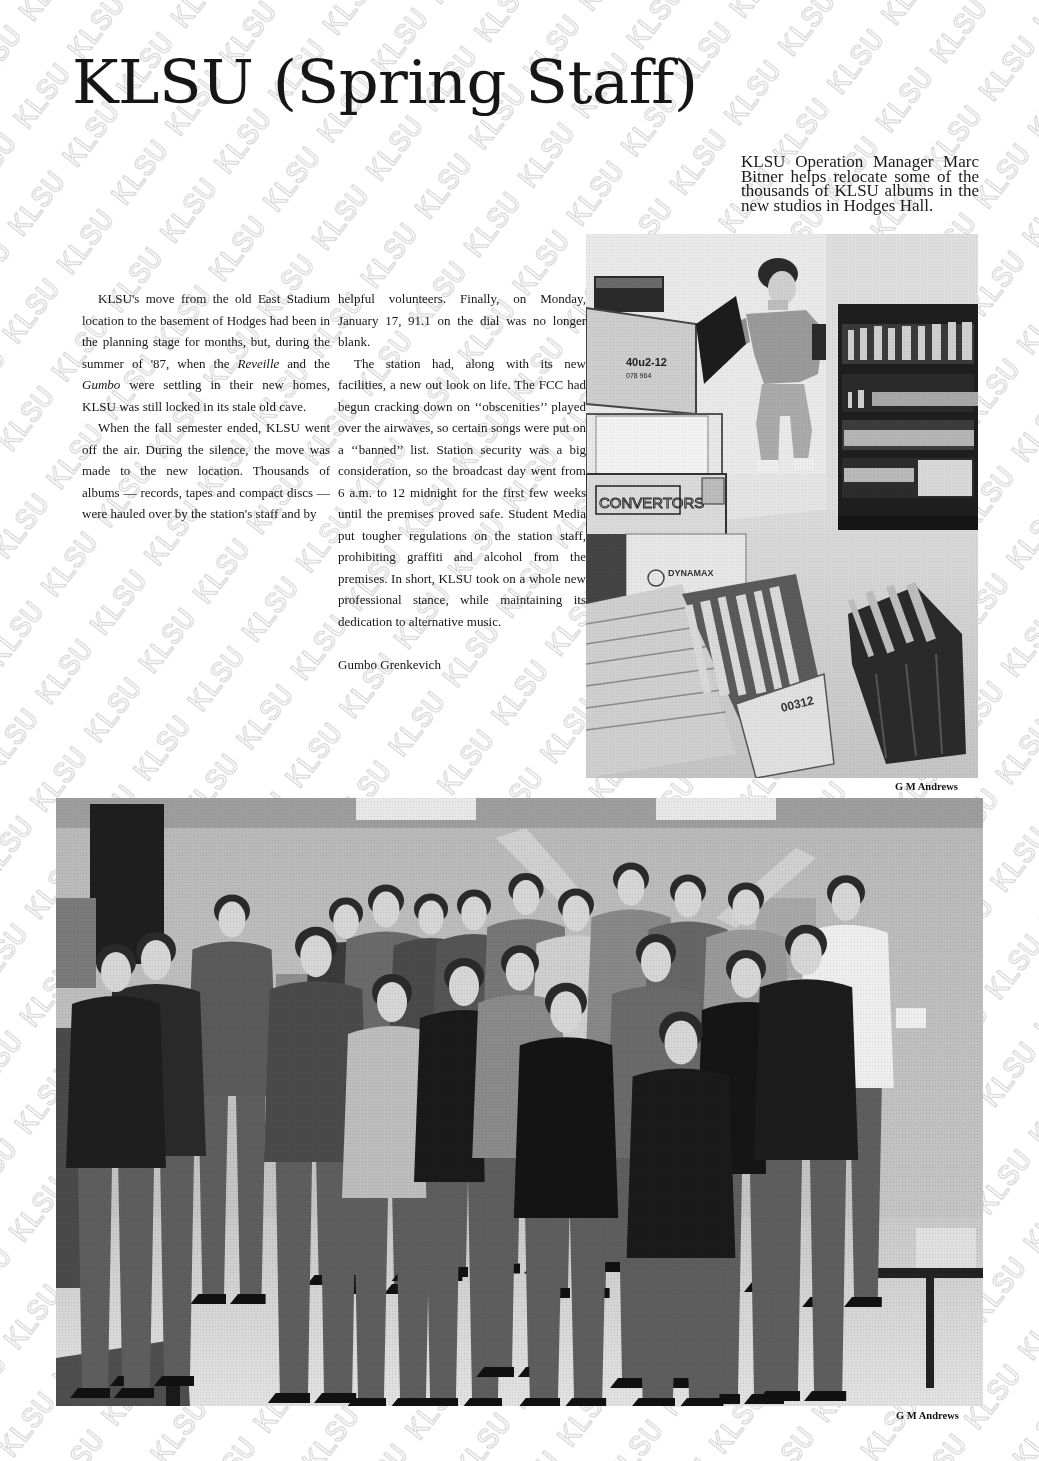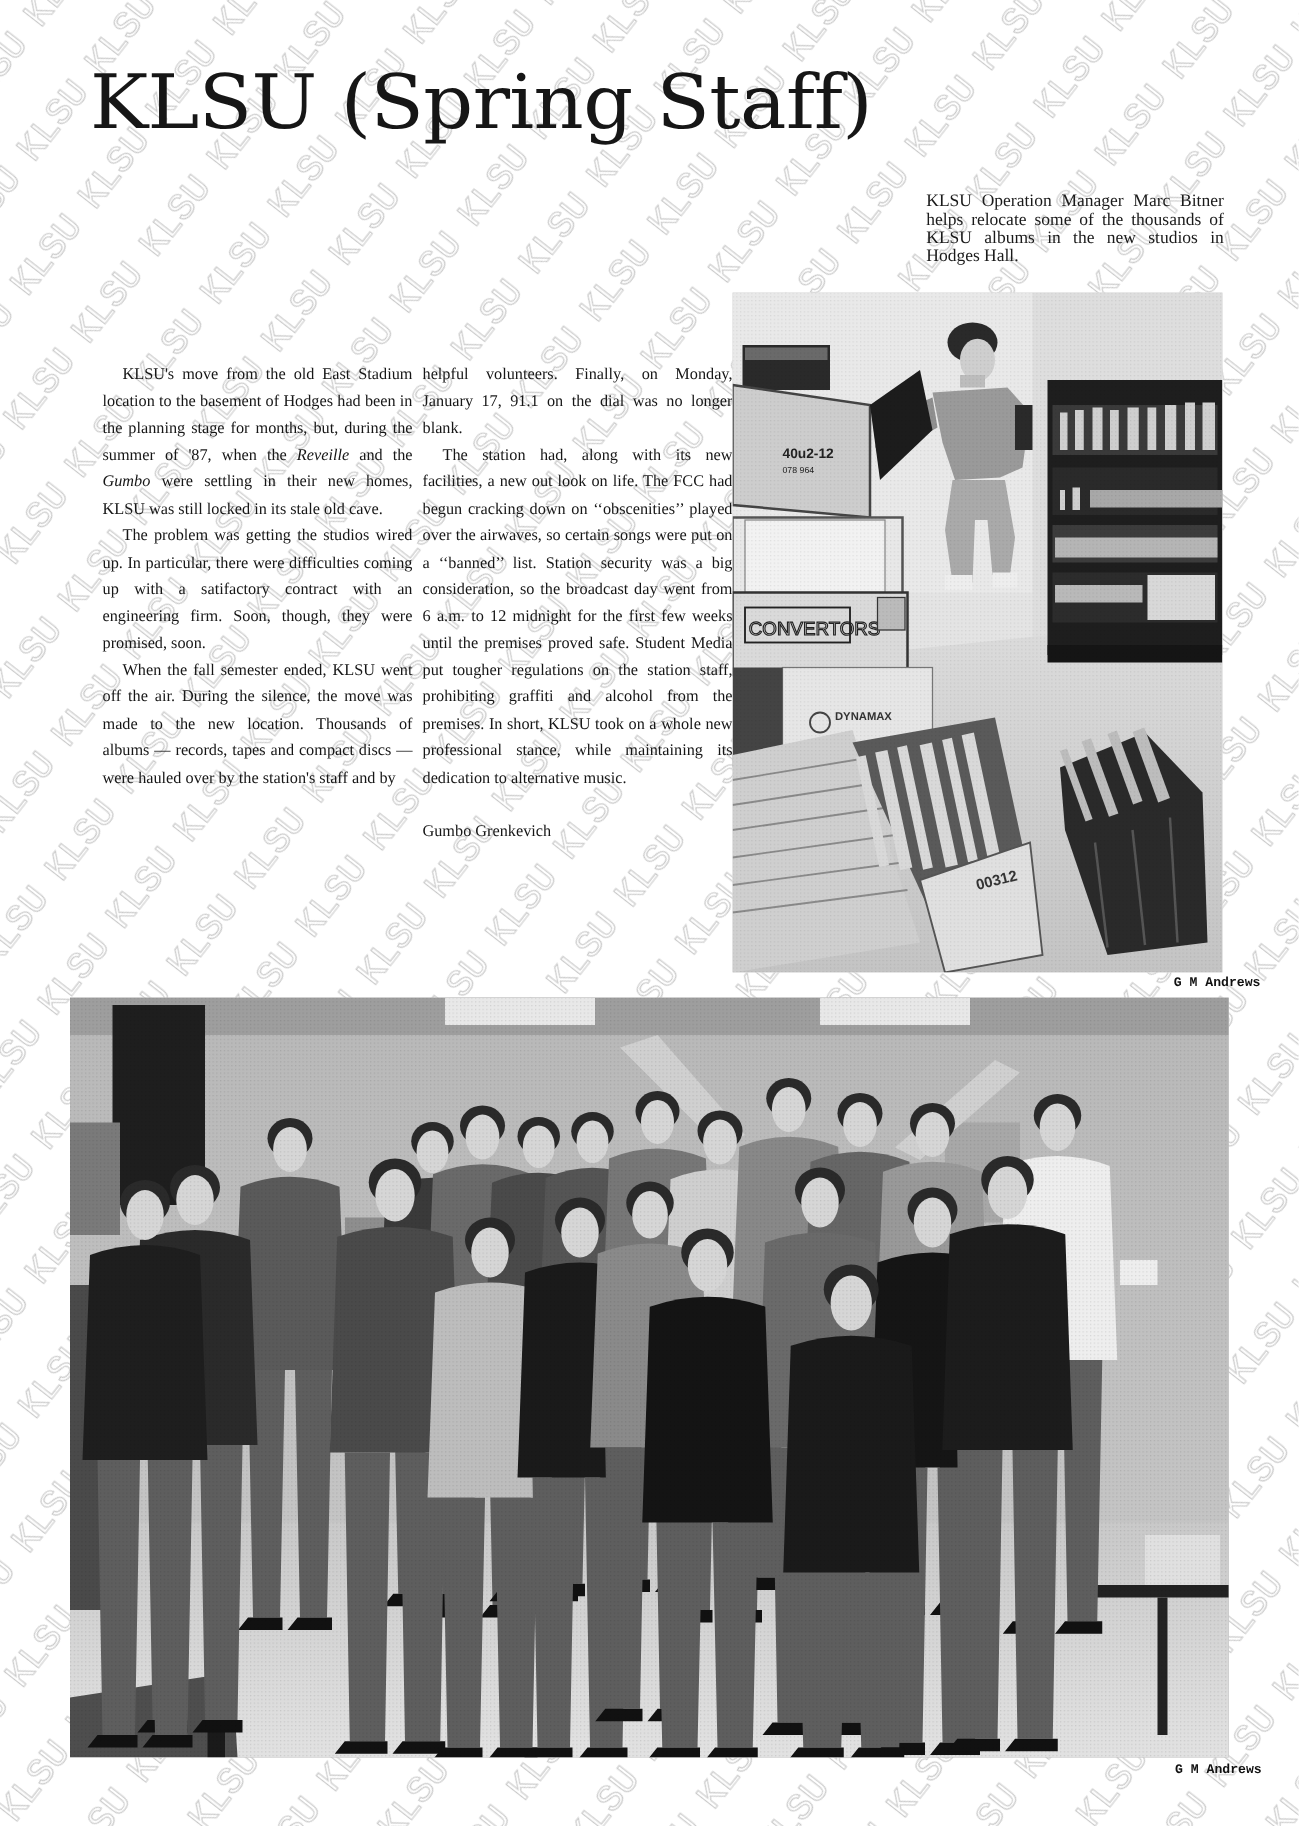--- a/index.html
+++ b/index.html
@@ -43,7 +43,7 @@
       left: 741px;
       top: 155px;
       width: 238px;
-      font-size: 14px;
+      font-size: 17px;
       line-height: 14.5px;
       text-align: justify;
       color: #1a1a1a;

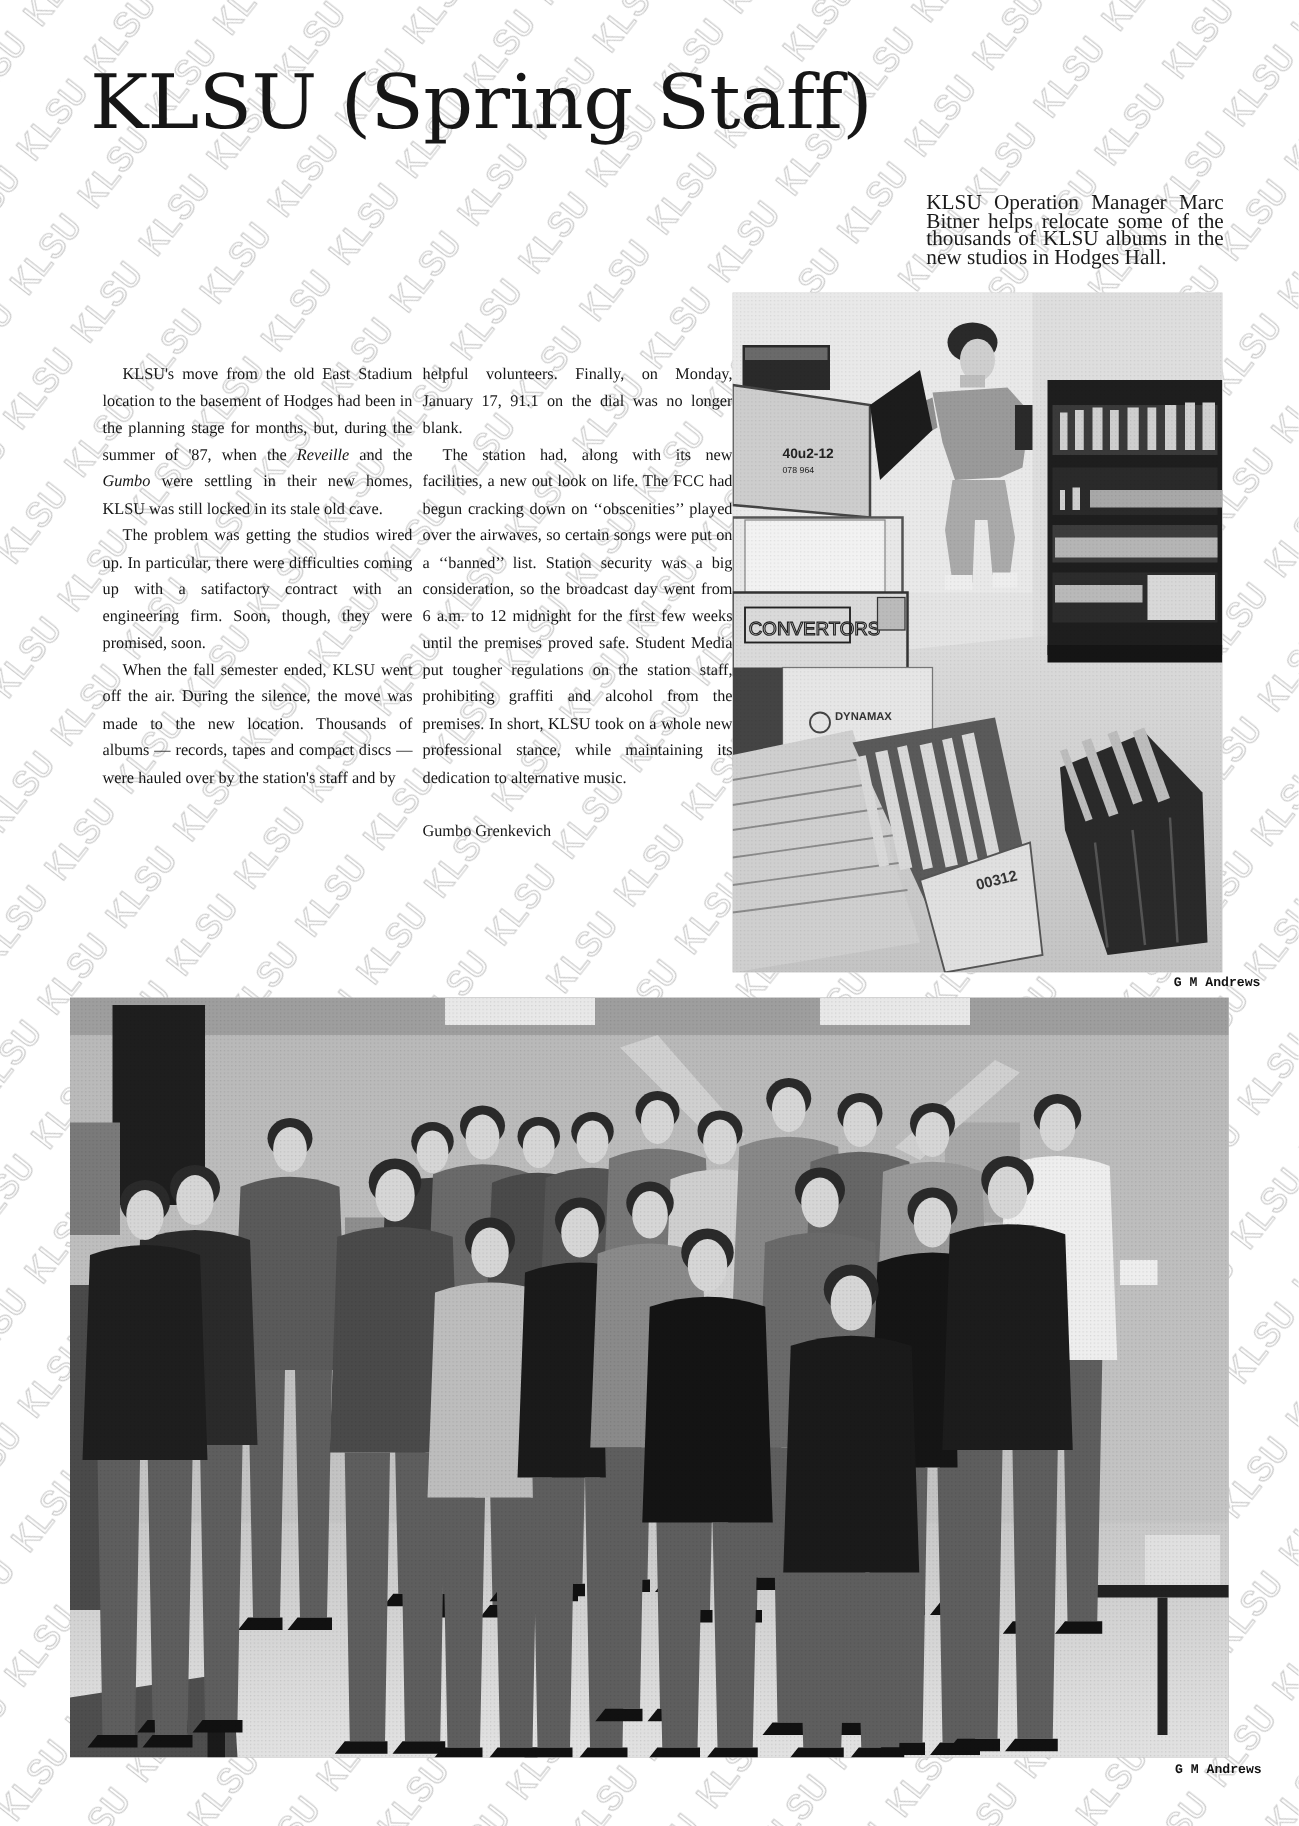--- a/index.html
+++ b/index.html
@@ -127,7 +127,6 @@
 
 <div class="column col-left">
   <p>KLSU's move from the old East Stadium location to the basement of Hodges had been in the planning stage for months, but, during the summer of '87, when the <i>Reveille</i> and the <i>Gumbo</i> were settling in their new homes, KLSU was still locked in its stale old cave.</p>
-  <p>The problem was getting the studios wired up. In particular, there were difficulties coming up with a satifactory contract with an engineering firm. Soon, though, they were promised, soon.</p>
   <p>When the fall semester ended, KLSU went off the air. During the silence, the move was made to the new location. Thousands of albums — records, tapes and compact discs — were hauled over by the station's staff and by</p>
 </div>
 

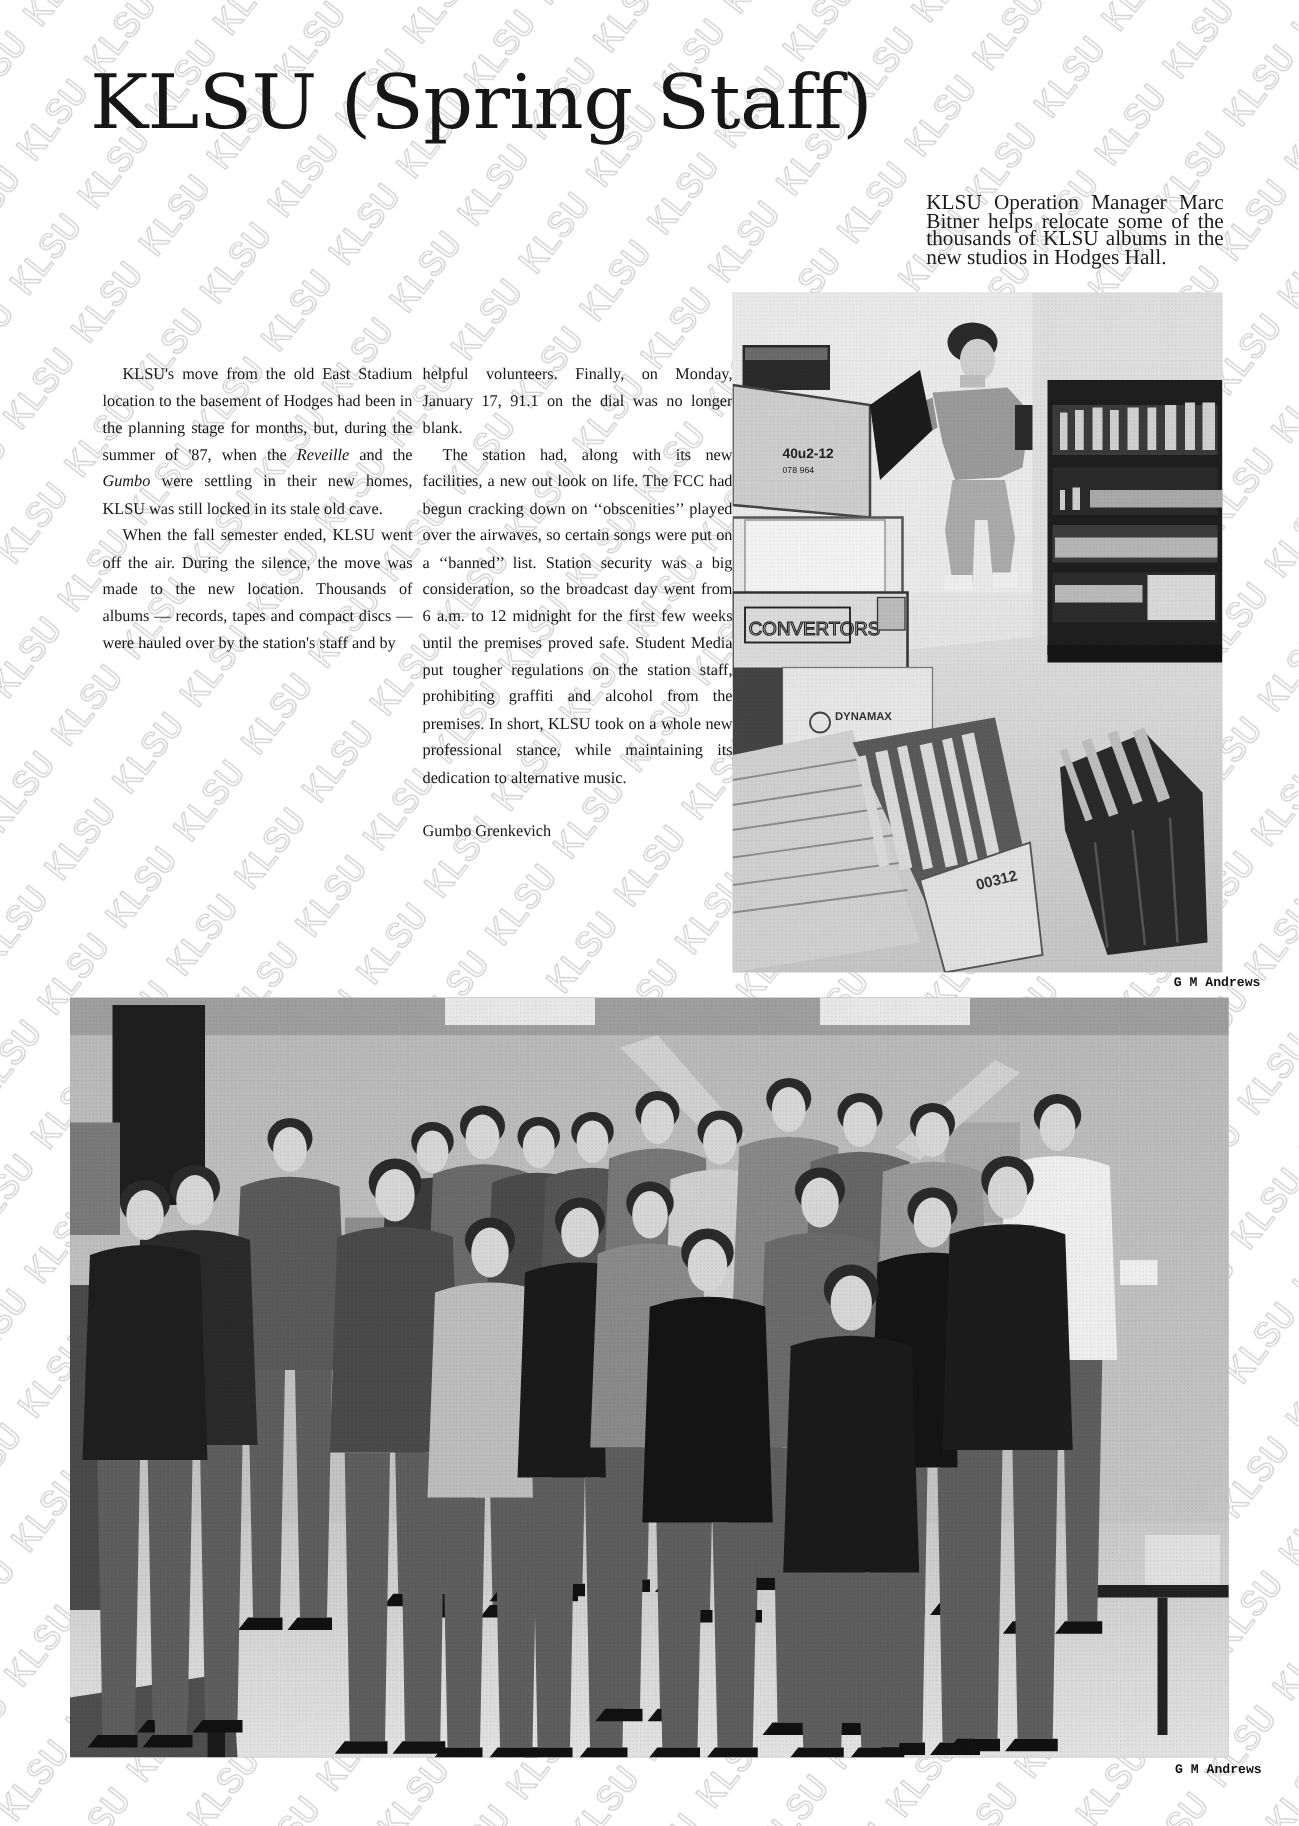--- a/index.html
+++ b/index.html
@@ -91,13 +91,12 @@
     }
     .credit {
       position: absolute;
-      font-family: Liberation Mono, monospace;
+      font-family: Liberation Serif, serif;
       font-weight: bold;
       font-size: 10.5px;
       color: #111;
       z-index: 3;
       white-space: nowrap;
-      margin-left: 44px;
     }
     .credit-top {
       left: 895px;

